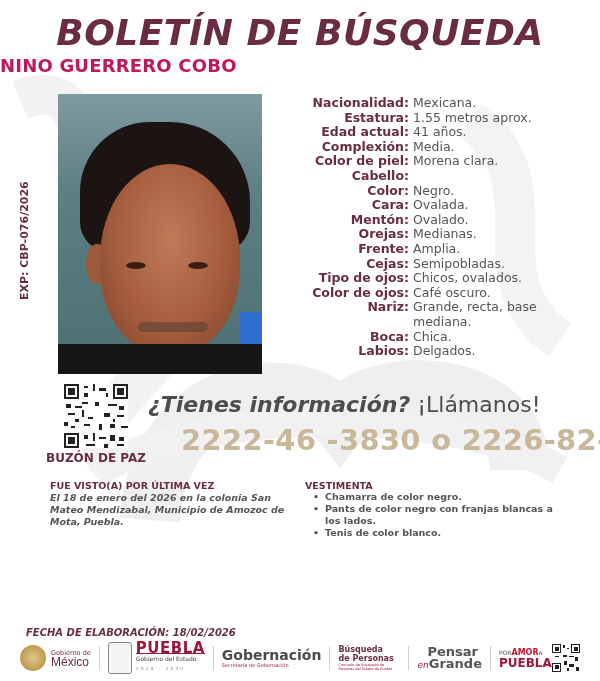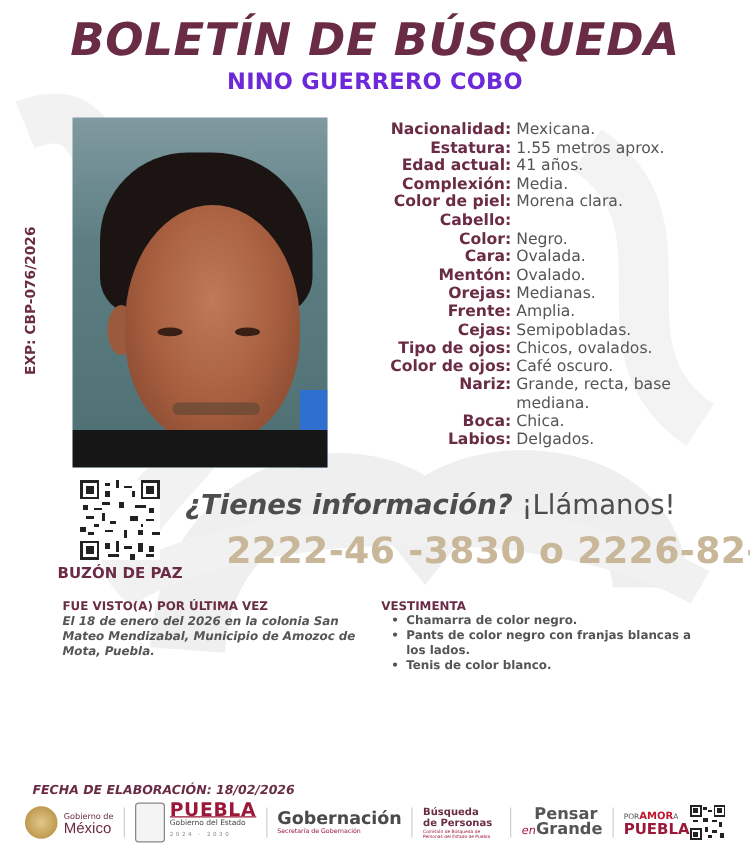--- a/index.html
+++ b/index.html
@@ -16,8 +16,8 @@
     font-size: 36px; letter-spacing: 0.5px; color: #6a2c44;
   }
   .subtitle {
-    position: absolute; left: 0; right: 0; top: 55px; text-align: center;
-    font-weight: bold; font-size: 18px; color: #6d28d9; letter-spacing: 0.2px;
+    position: absolute; left: 0; right: 0; top: 55px; text-align: left;
+    font-weight: bold; font-size: 18px; color: #be185d; letter-spacing: 0.2px;
   }
 
   .exp {

